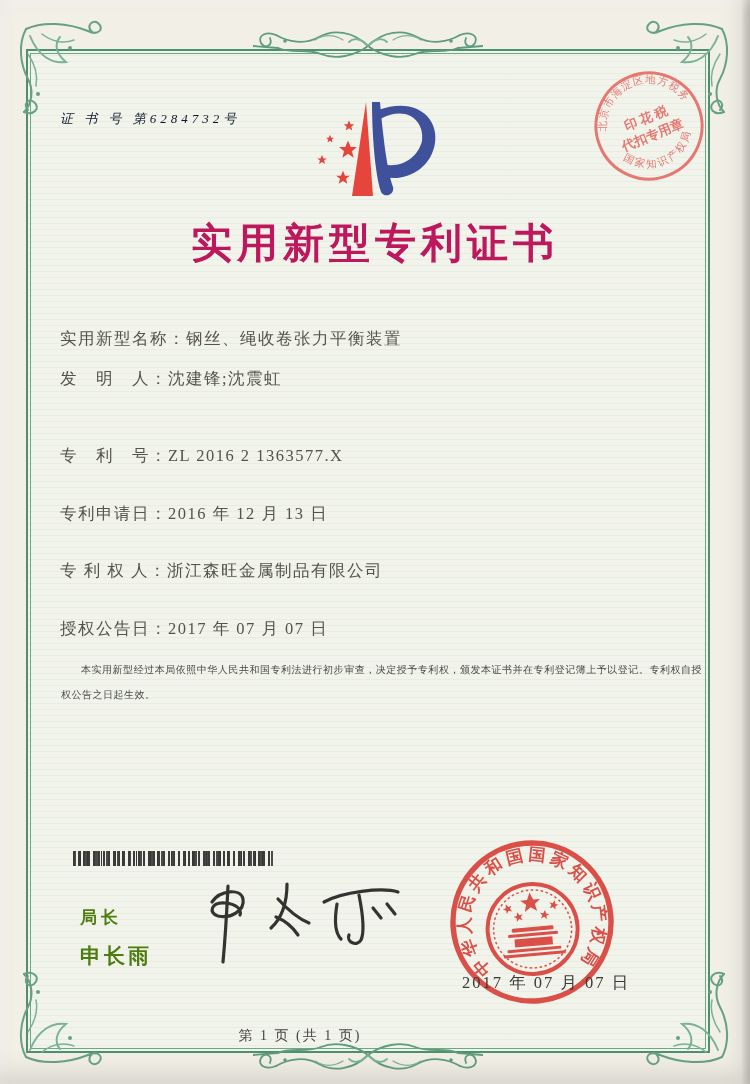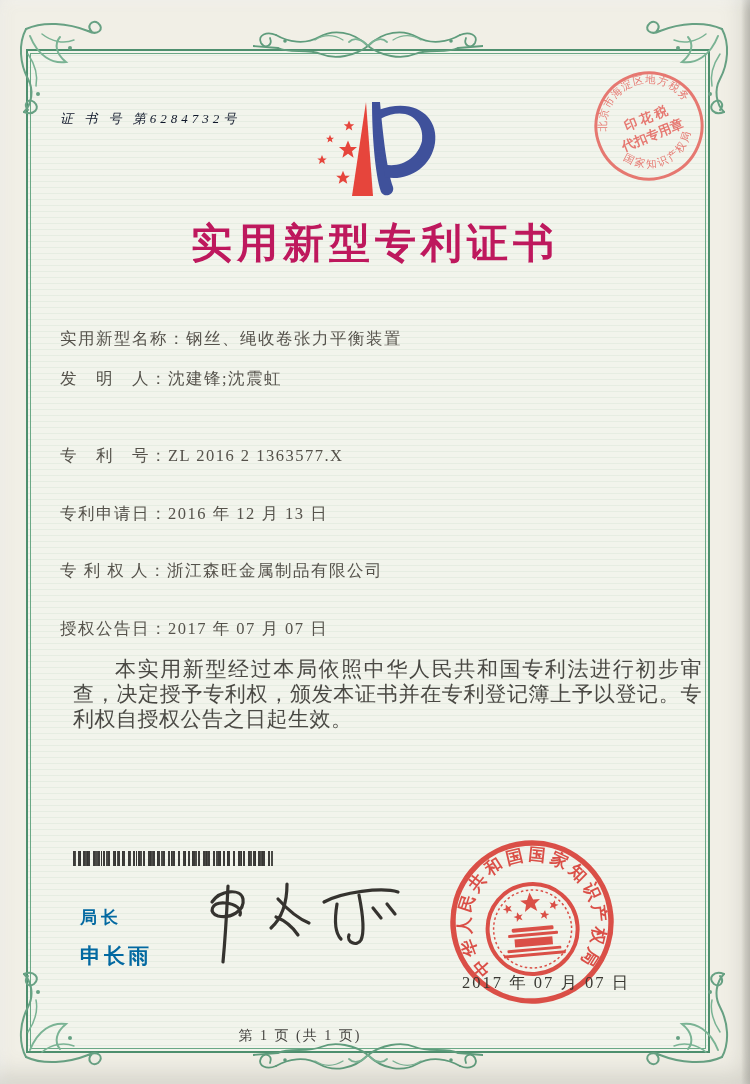--- a/index.html
+++ b/index.html
@@ -34,7 +34,7 @@
   .f0{top:328px;} .f1{top:368px;} .f2{top:445px;} .f3{top:503px;} .f4{top:560px;} .f5{top:618px;}
 
   .body-text{position:absolute;left:57px;top:657px;width:645px;color:#4a4944;}
-  .body-text p{margin:0 0 2px 16px;font-size:21px;line-height:25px;text-indent:2em;
+  .body-text p{margin:0 0 2px 4px;font-size:10px;line-height:25px;text-indent:2em;
     letter-spacing:.5px;text-align:justify;}
 
   .barcode{position:absolute;left:73px;top:851px;width:200px;height:15px;

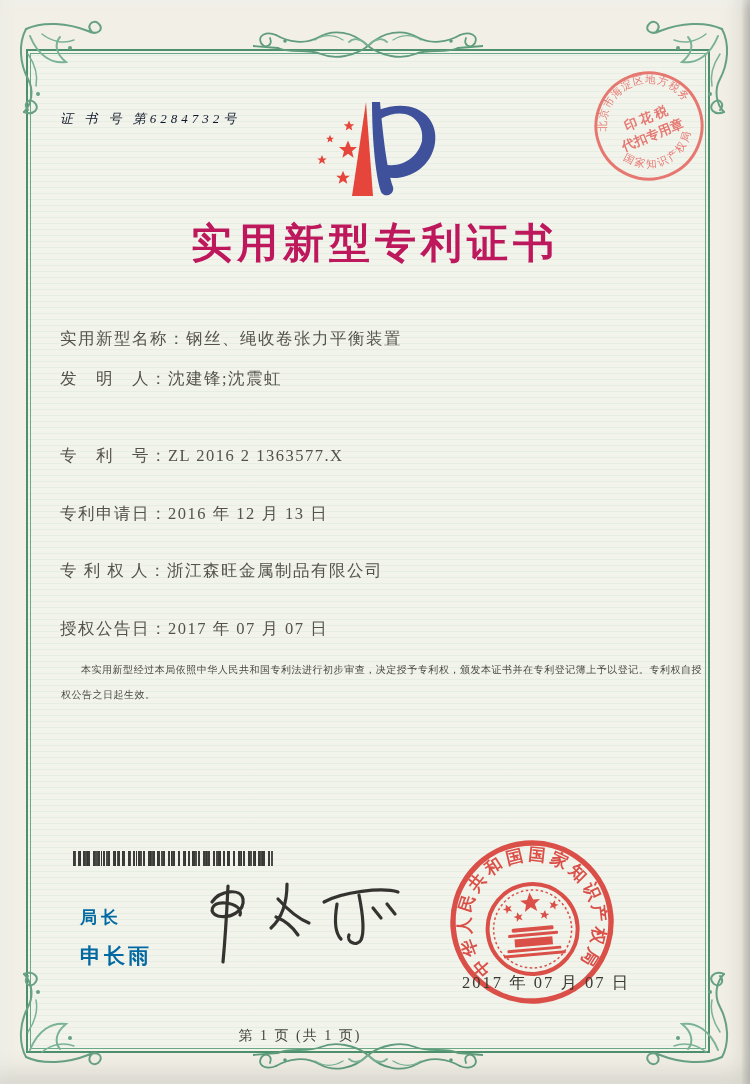--- a/index.html
+++ b/index.html
@@ -45,7 +45,7 @@
     opacity:.92;}
 
   .signer{position:absolute;left:80px;top:906px;font-family:"Liberation Sans","DejaVu Sans",sans-serif;
-    color:#0369a1;font-weight:700;}
+    color:#4d7c0f;font-weight:700;}
   .signer .role{font-size:17px;letter-spacing:4px;margin-bottom:13px;}
   .signer .name{font-size:21px;letter-spacing:3px;}
   .signature{position:absolute;left:190px;top:872px;width:235px;height:100px;}

